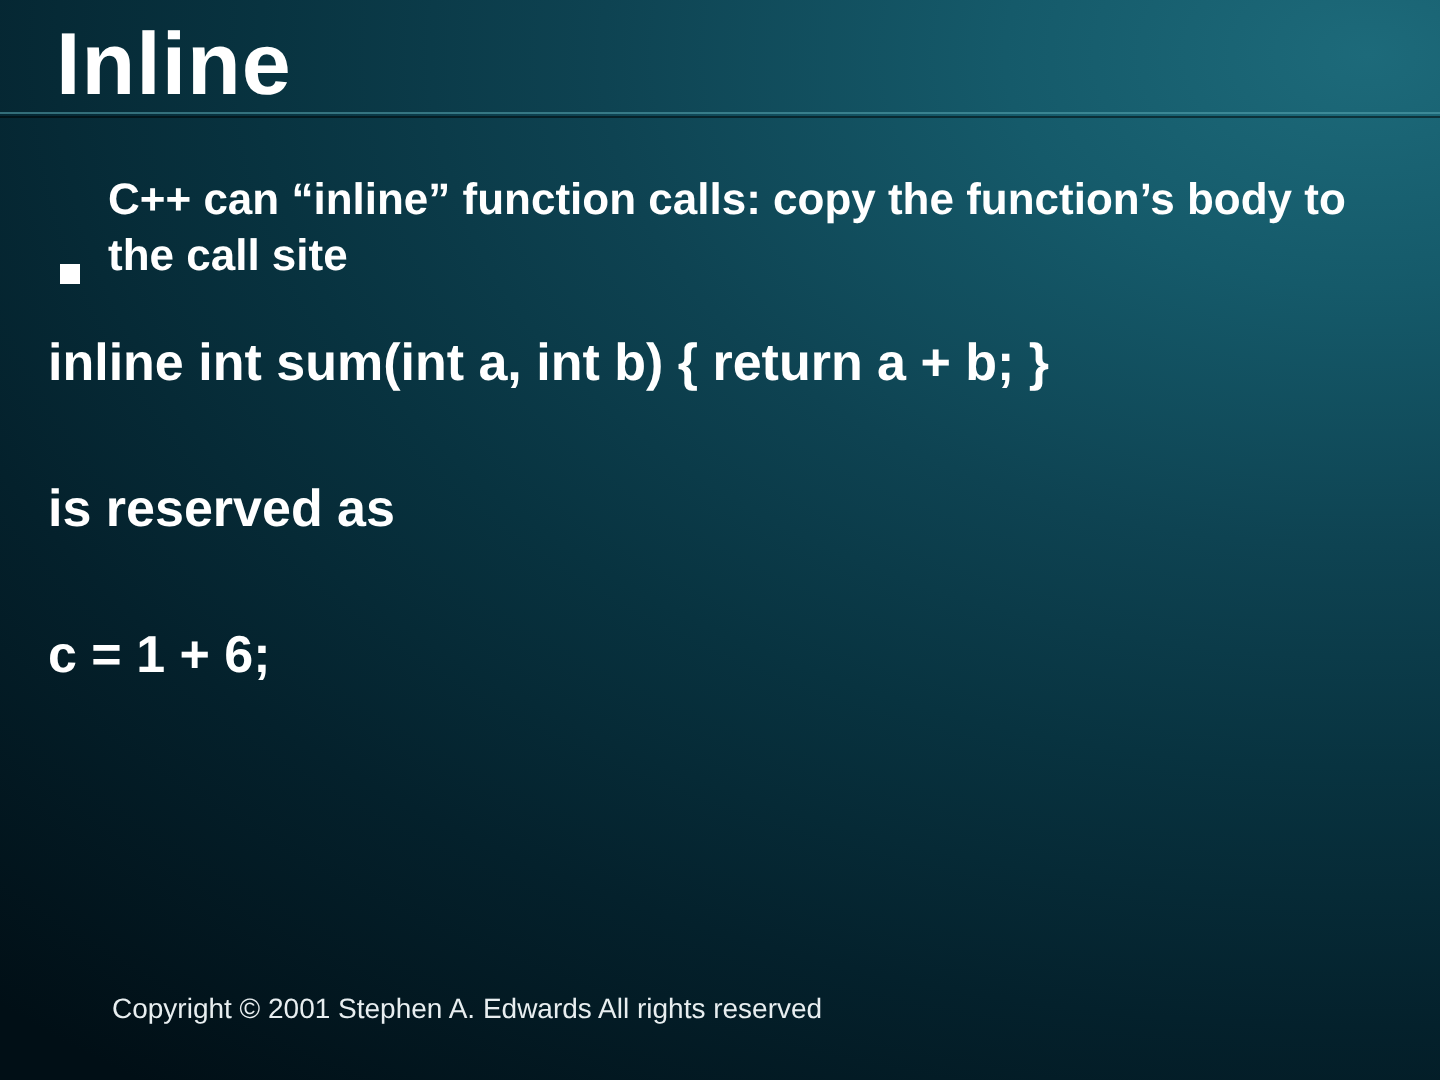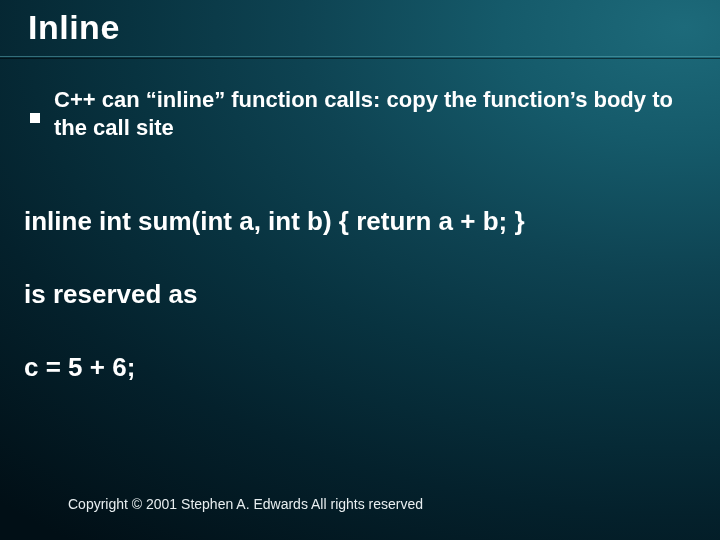--- a/index.html
+++ b/index.html
@@ -28,7 +28,7 @@
     position: absolute;
     top: 8px;
     left: 28px;
-    font-size: 34px;
+    font-size: 44px;
     font-weight: bold;
     color: #ffffff;
     letter-spacing: 0.5px;

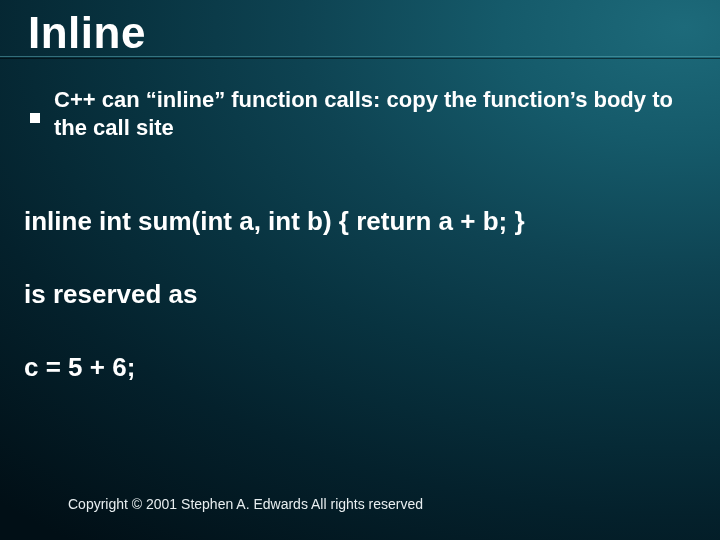--- a/index.html
+++ b/index.html
@@ -59,8 +59,8 @@
   }
   .bullet-row {
     display: flex;
-    align-items: center;
-    margin-bottom: 64px;
+    align-items: flex-end;
+    margin-bottom: 24px;
   }
   .bullet-mark {
     width: 10px;

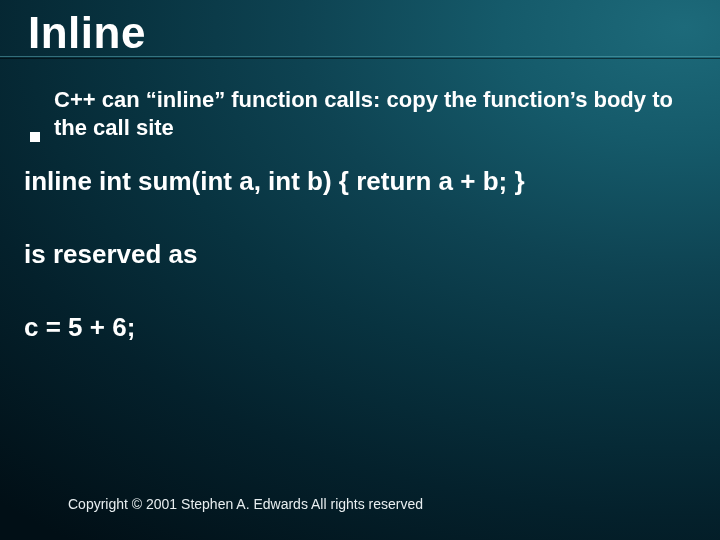--- a/index.html
+++ b/index.html
@@ -110,7 +110,7 @@
 
     <div class="para">inline int sum(int a, int b) { return a + b; }</div>
     <div class="para">is reserved as</div>
-    <div class="para">c = 5 + 6;</div>
+    <div class="para">c = 1 + 6;</div>
 
   </div>
 

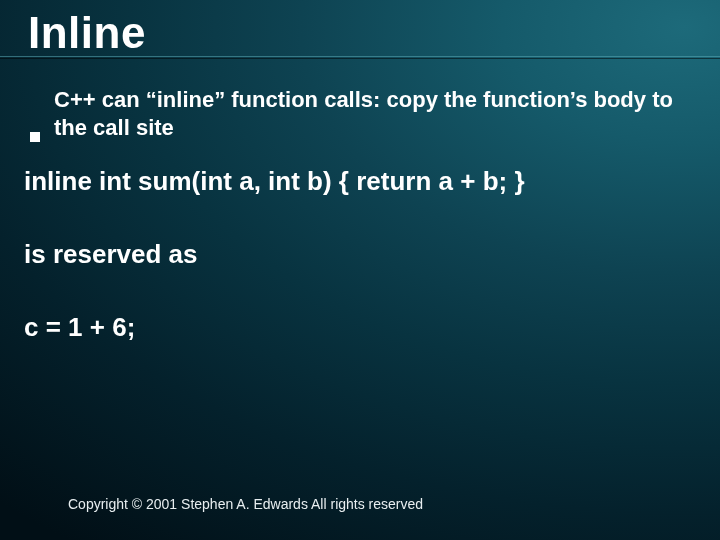--- a/index.html
+++ b/index.html
@@ -86,7 +86,7 @@
   }
   .copyright {
     position: absolute;
-    left: 68px;
+    left: 56px;
     bottom: 28px;
     font-size: 14px;
     color: #e8eef0;

